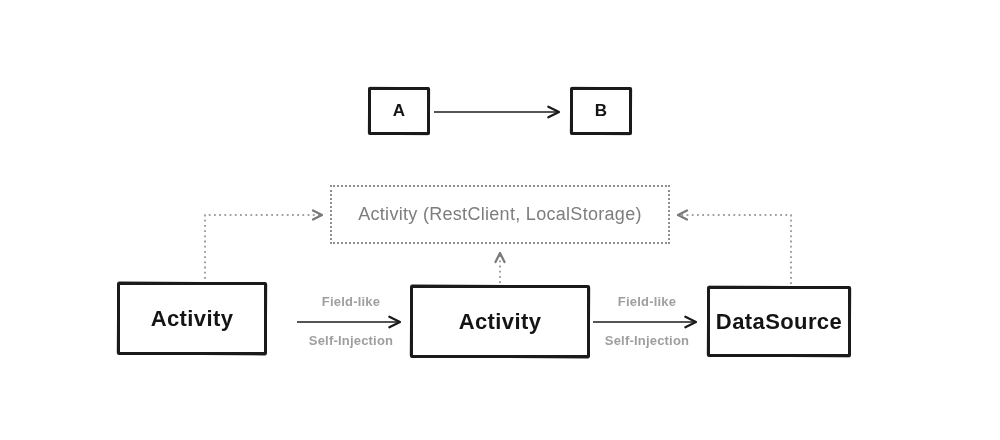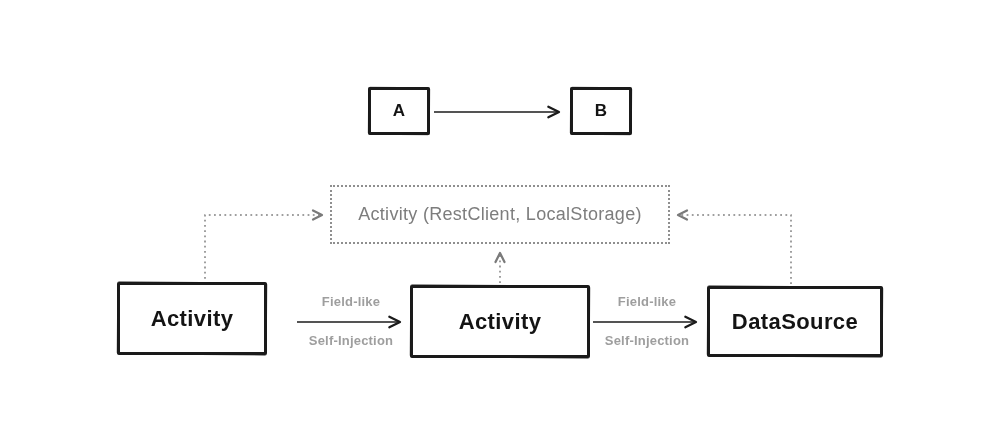--- a/index.html
+++ b/index.html
@@ -120,7 +120,7 @@
   <div class="sketch-box node-box" style="left:410px; top:285px; width:180px;">
     <span class="node-label">Activity</span>
   </div>
-  <div class="sketch-box node-box" style="left:707px; top:286px; width:176px; height:71px;">
+  <div class="sketch-box node-box" style="left:707px; top:286px; width:144px; height:71px;">
     <span class="node-label">DataSource</span>
   </div>
 

